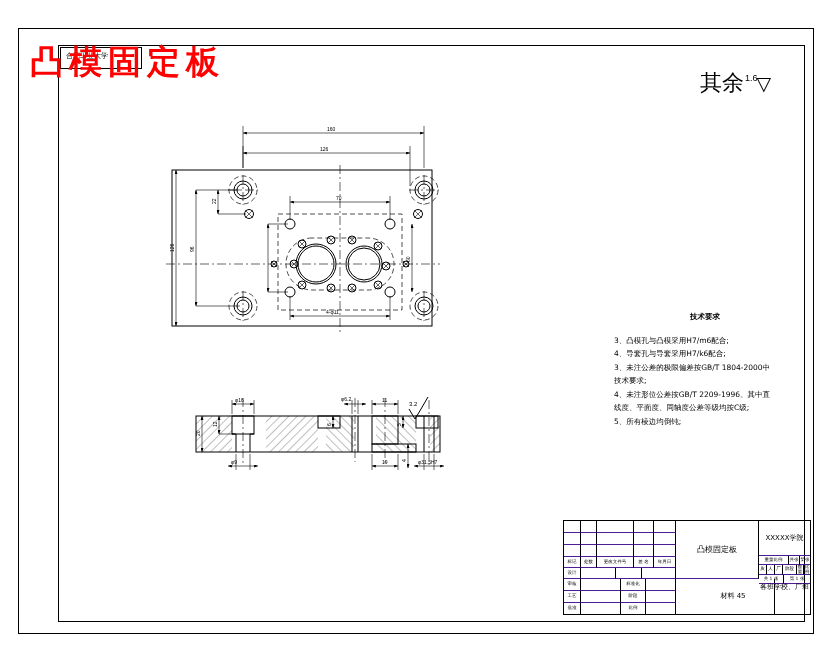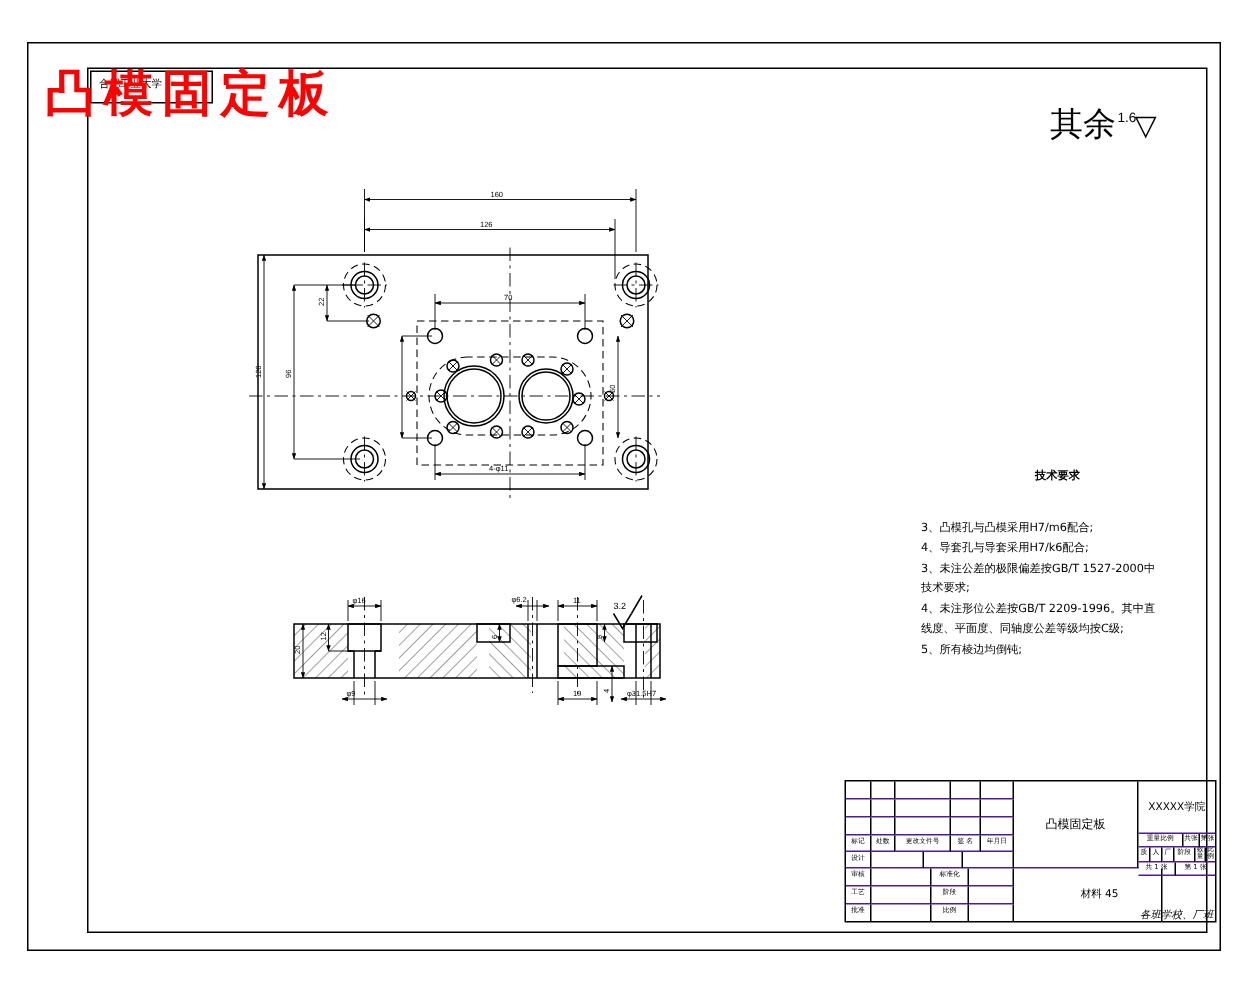--- a/index.html
+++ b/index.html
@@ -30,7 +30,7 @@
 
   .tech{position:absolute;left:614px;top:310px;width:200px;font-size:7.5px;line-height:13.5px;
         font-family:"DejaVu Sans",sans-serif;}
-  .tech .hd{text-align:center;font-weight:bold;margin-bottom:21px;padding-right:18px;}
+  .tech .hd{text-align:center;font-weight:bold;margin-bottom:10px;padding-right:18px;}
 
   .tblock{position:absolute;left:563px;top:520px;width:248px;height:95px;border:1.4px solid #000;box-sizing:border-box;}
   .tb-cell{position:absolute;box-sizing:border-box;border-right:1px solid #000;border-bottom:1px solid #4c1d95;

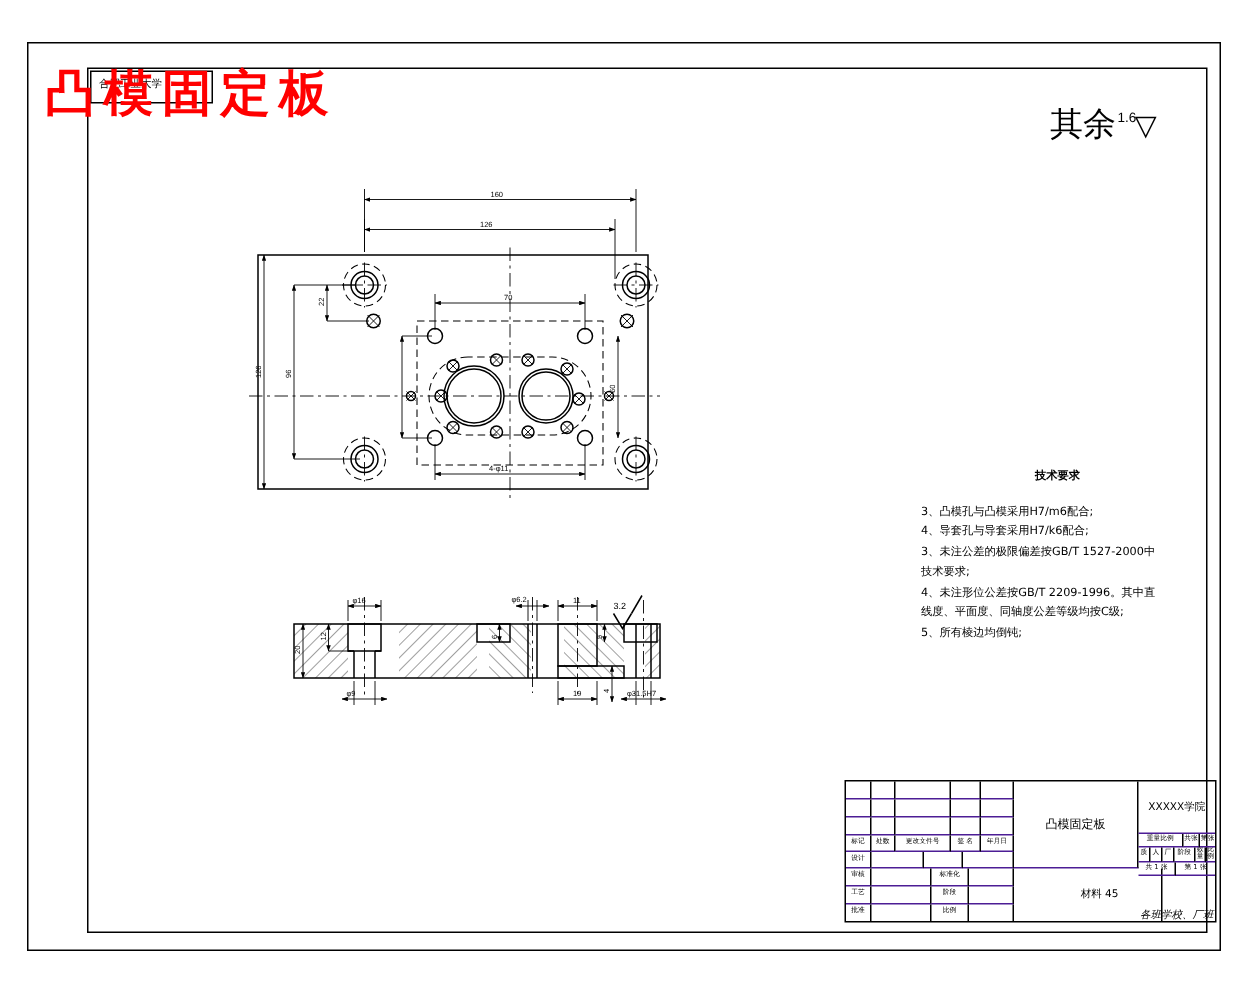--- a/index.html
+++ b/index.html
@@ -350,7 +350,7 @@
     <div class="hd">技术要求</div>
     <div>3、凸模孔与凸模采用H7/m6配合;</div>
     <div>4、导套孔与导套采用H7/k6配合;</div>
-    <div>3、未注公差的极限偏差按GB/T 1527-2000中</div>
+    <div>3、未注公差的极限偏差按GB/T 1804-2000中</div>
     <div>   技术要求;</div>
     <div>4、未注形位公差按GB/T 2209-1996。其中直</div>
     <div>   线度、平面度、同轴度公差等级均按C级;</div>

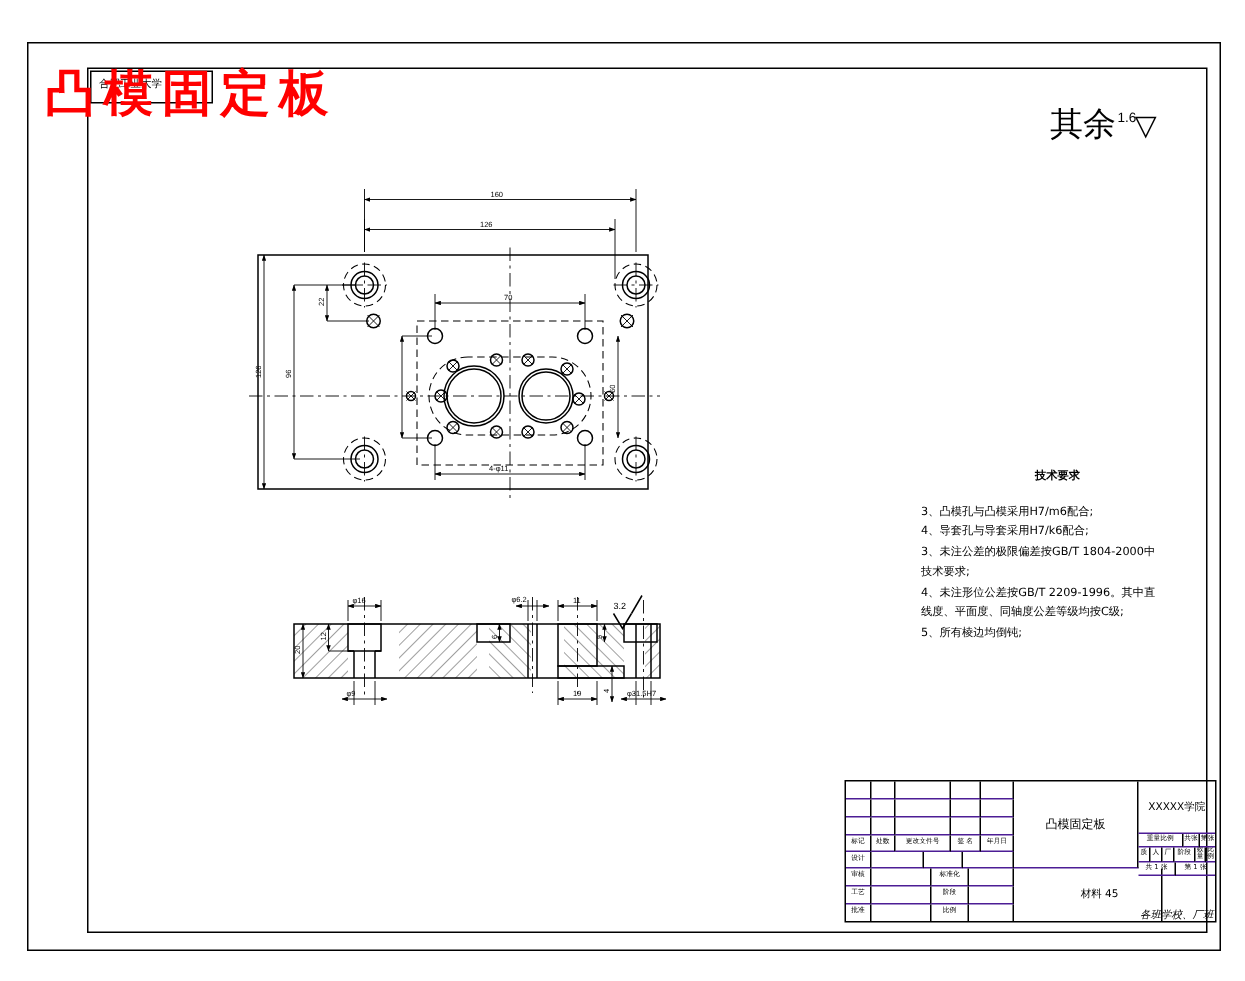--- a/index.html
+++ b/index.html
@@ -422,7 +422,7 @@
     <div class="tb-cell" style="left:195px;top:54px;width:25px;height:9px;">共 1 张</div>
     <div class="tb-cell nb-r" style="left:220px;top:54px;width:26px;height:9px;">第 1 张</div>
 
-    <div class="tb-cell nb-r nb-b mid" style="left:195px;top:74px;width:51px;height:30px;font-style:italic;">各班学校、厂班</div>
+    <div class="tb-cell nb-r nb-b mid" style="left:195px;top:51px;width:51px;height:30px;">各班学校、厂班</div>
   </div>
 
 </div>

